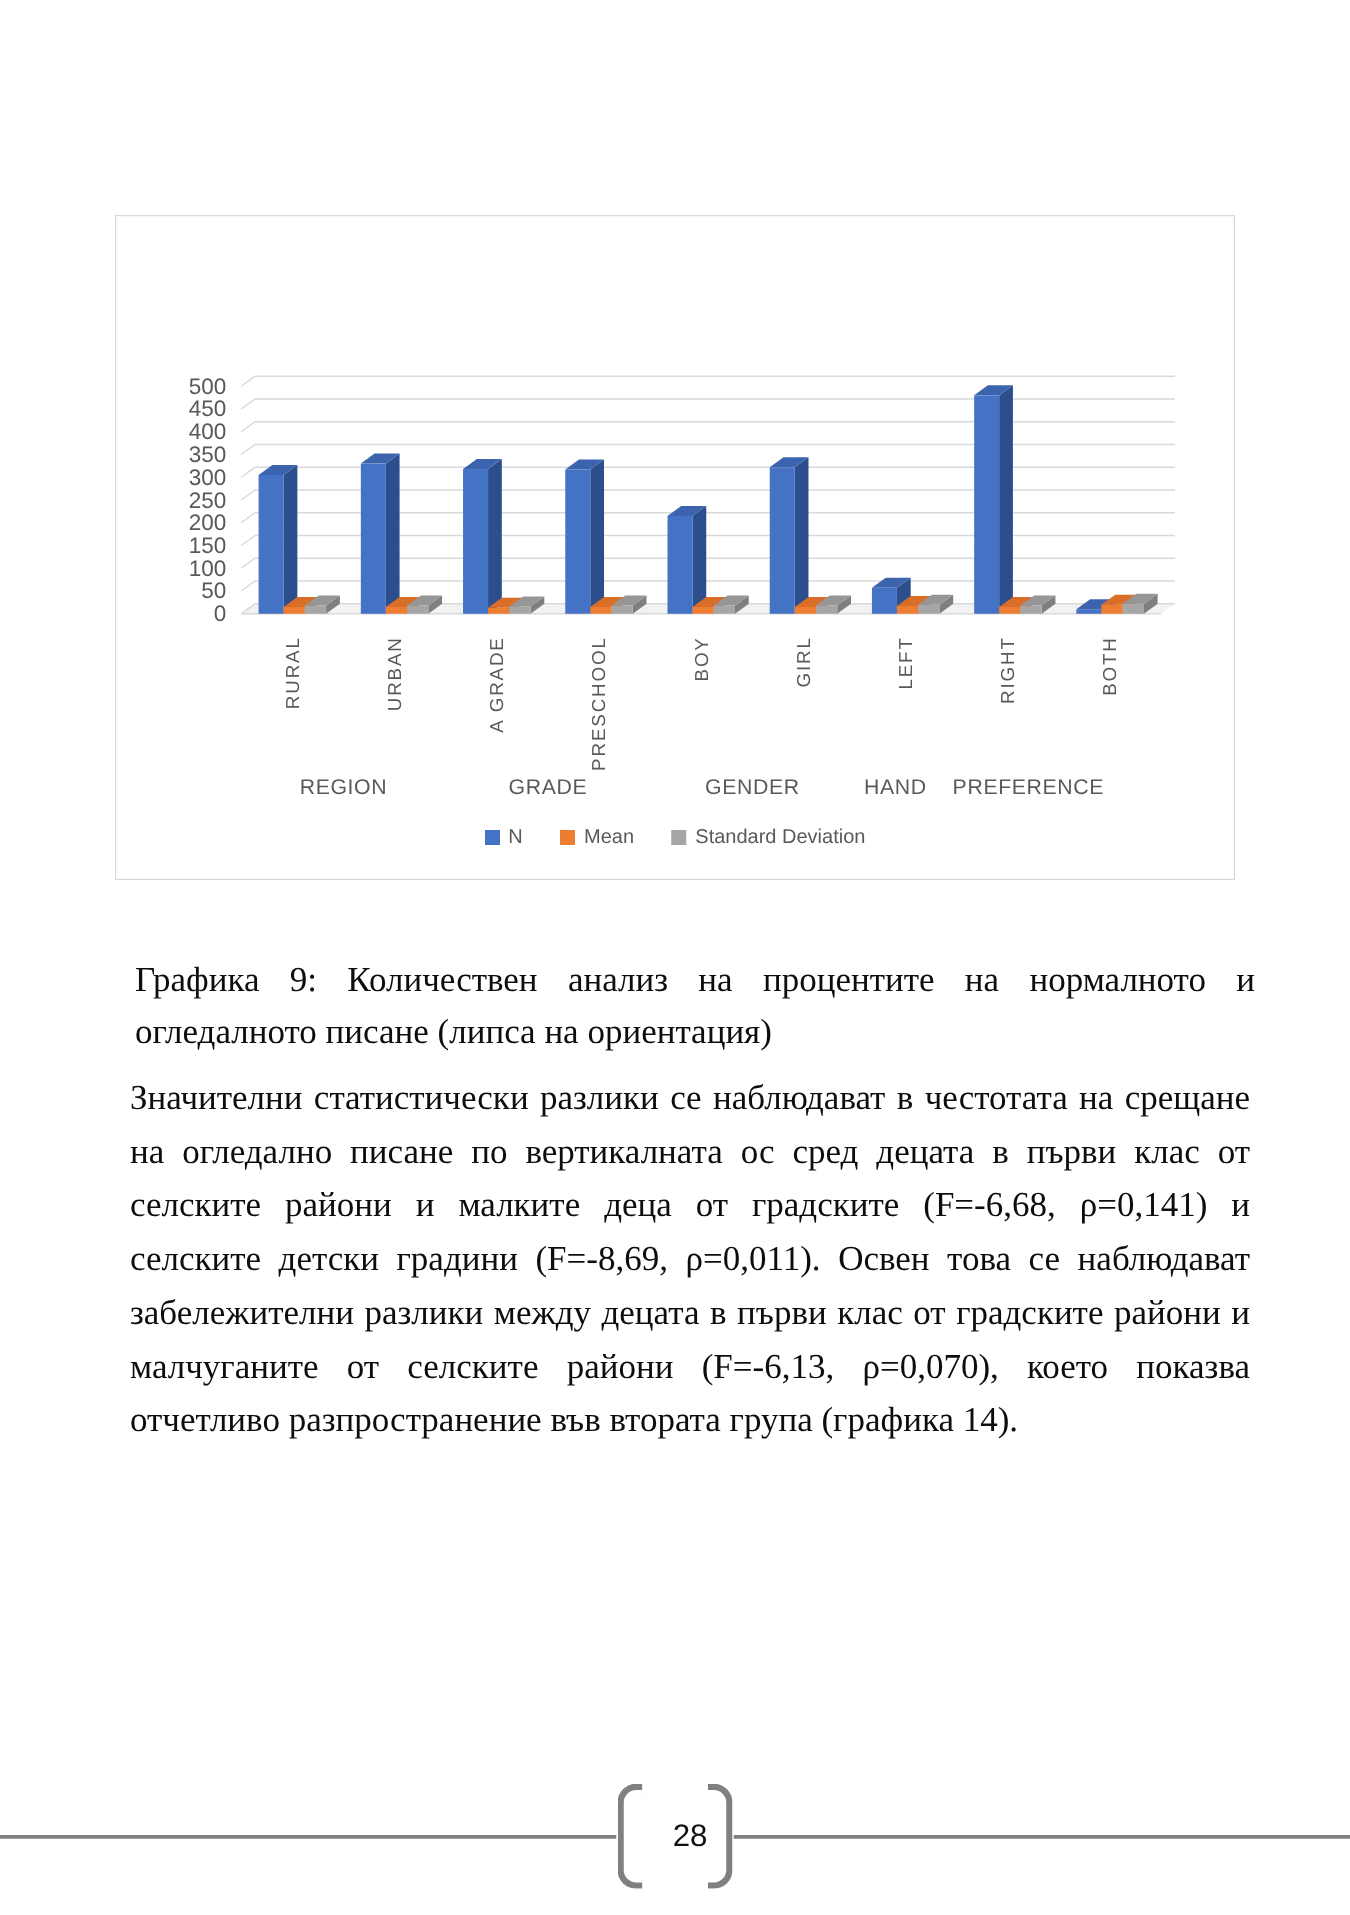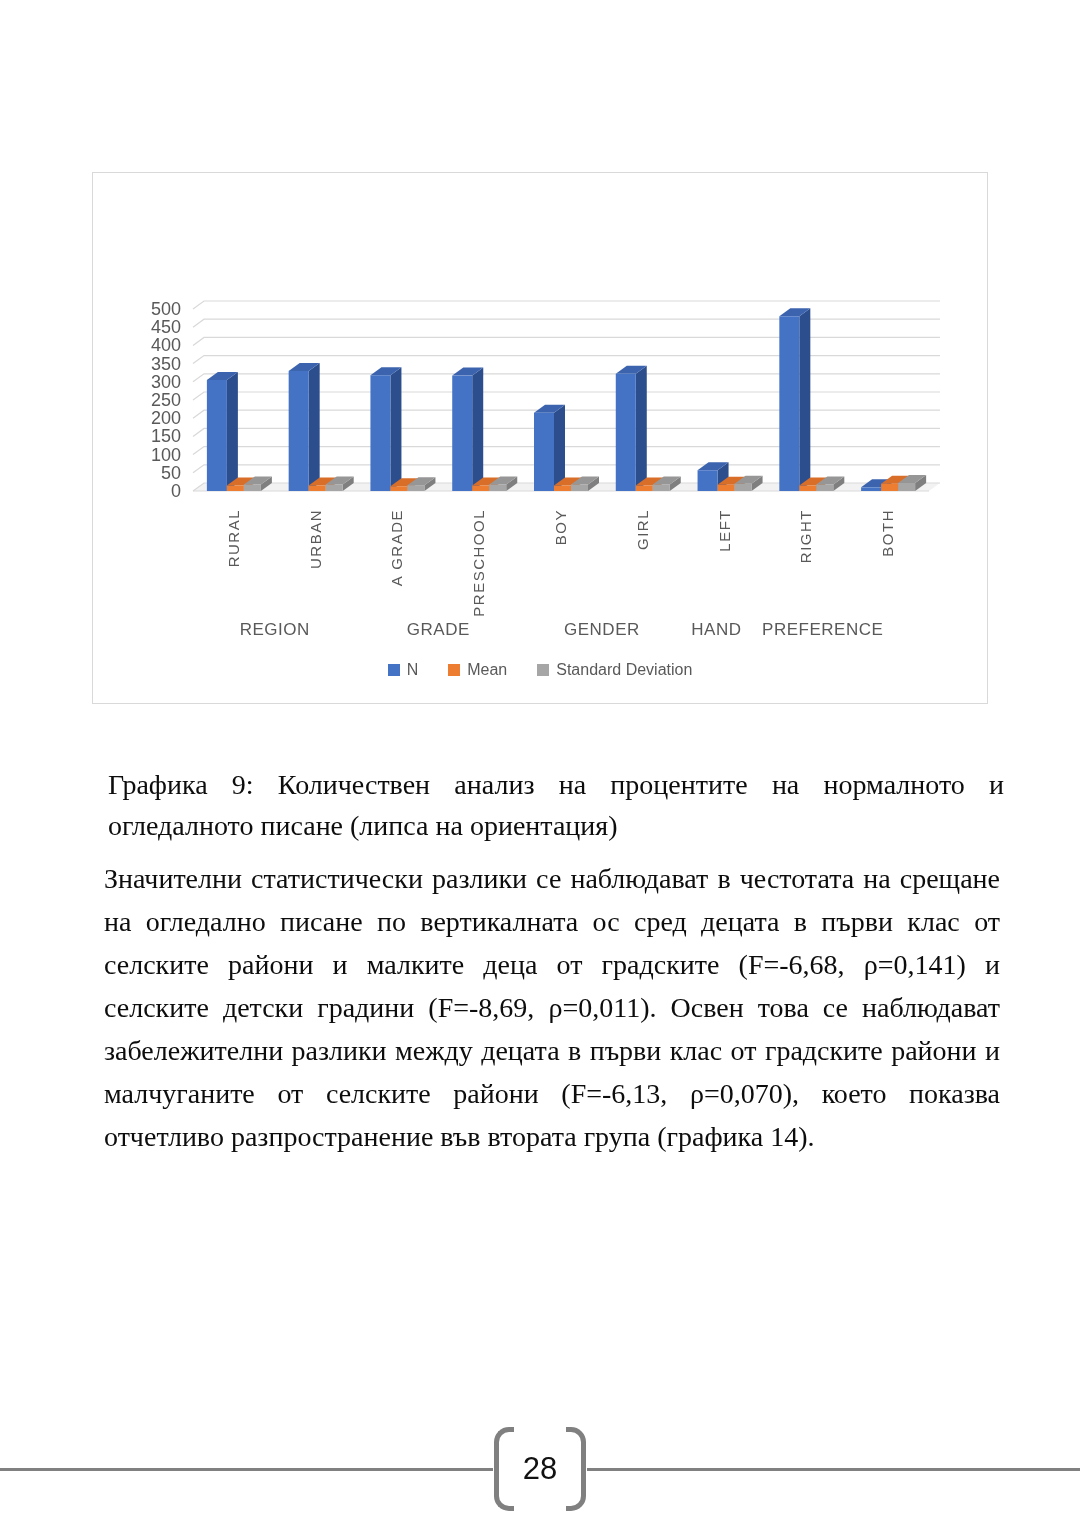--- a/index.html
+++ b/index.html
@@ -68,9 +68,9 @@
   .bracket.left{border-right:none;border-radius:15px 0 0 15px;margin-left:1px;}
   .bracket.right{border-left:none;border-radius:0 15px 15px 0;margin-right:1px;}
   .pagenum{
-    width:52px;text-align:center;
+    width:52px;text-align:right;
     font-family:"Liberation Sans",sans-serif;
-    font-size:31px;color:#111111;
+    font-size:25px;color:#111111;
   }
 </style>
 </head>

